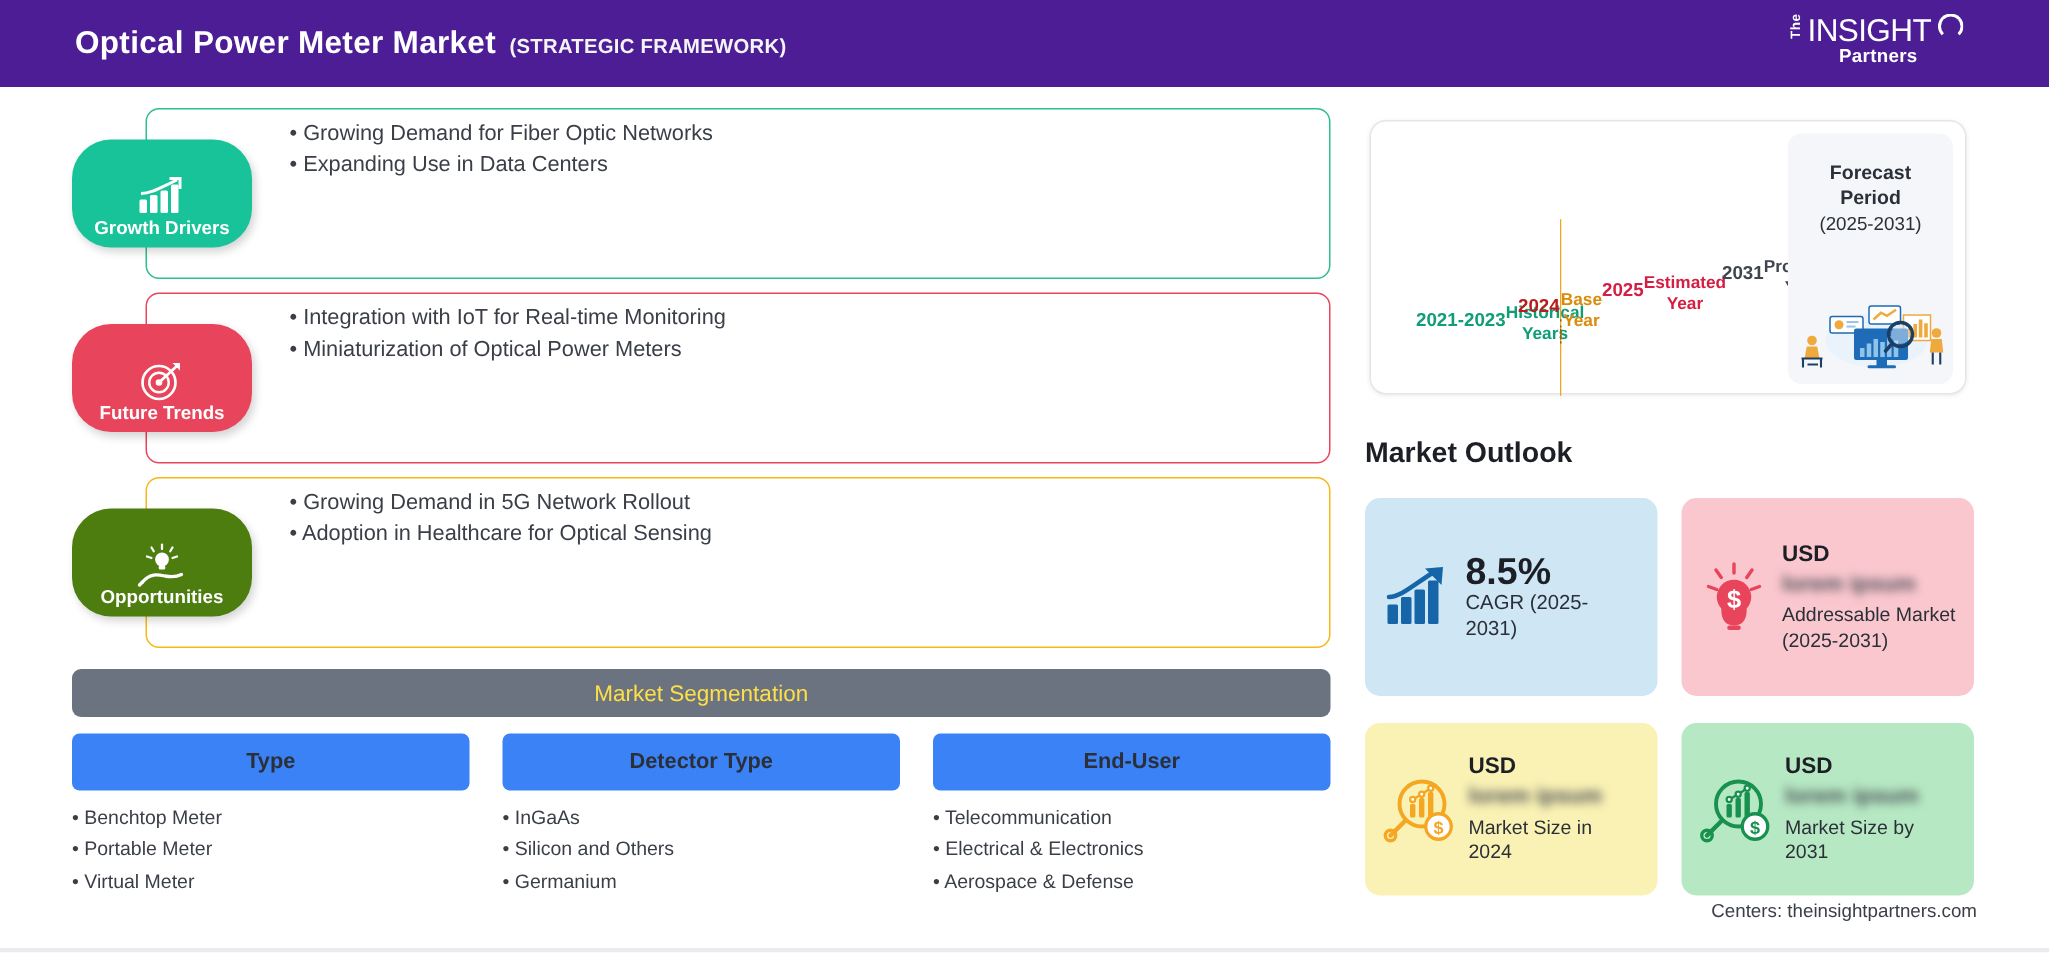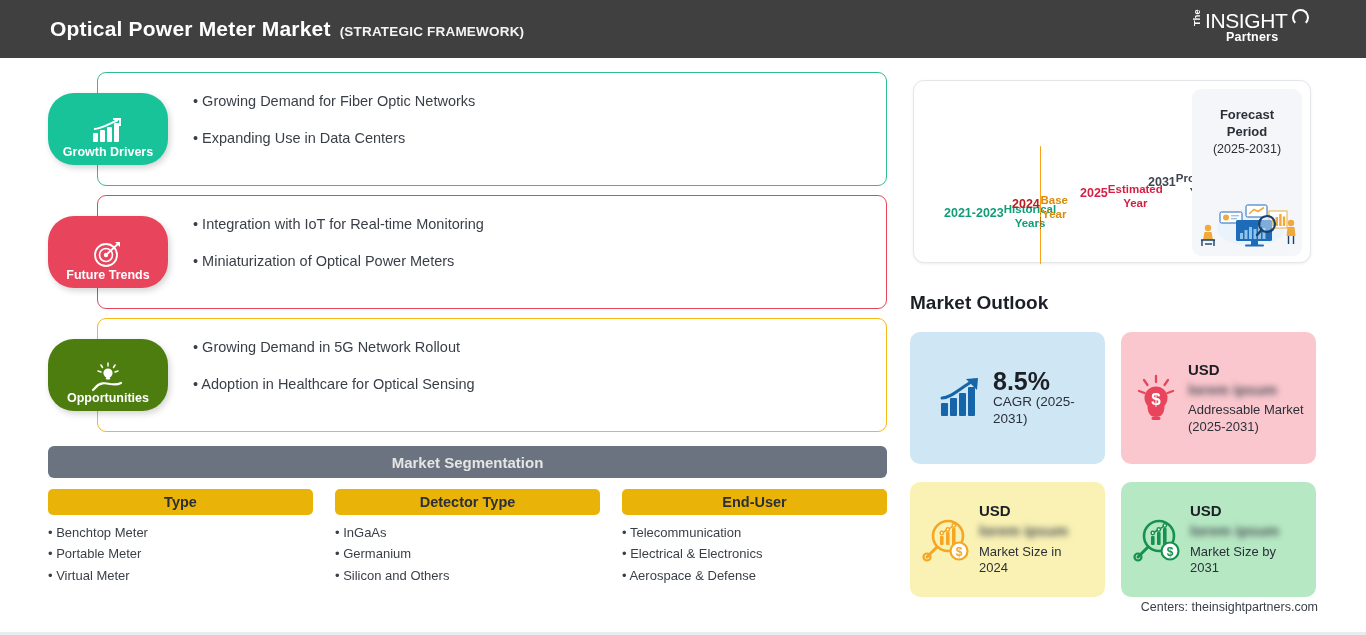--- a/index.html
+++ b/index.html
@@ -19,7 +19,7 @@
   .header {
     position: absolute; left: 0; top: 0;
     width: 1366px; height: 58px;
-    background: #404040;
+    background: #4c1d95;
     display: flex; align-items: center;
   }
   .header-title-wrap {

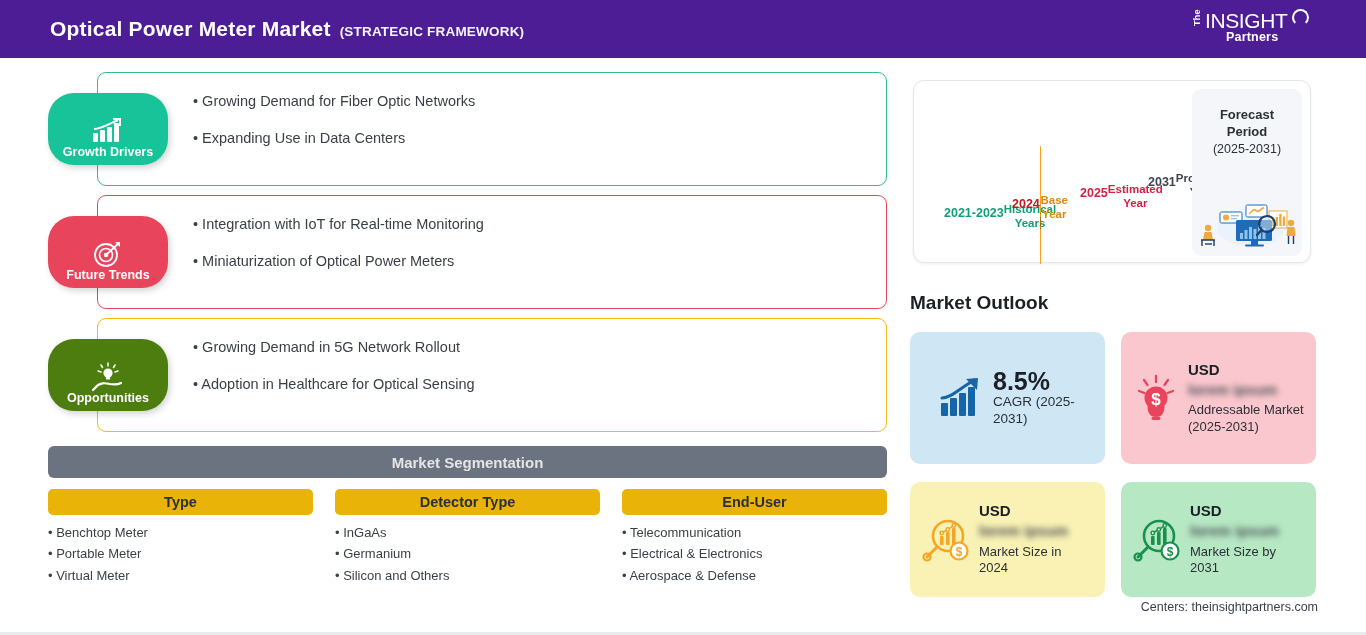--- a/index.html
+++ b/index.html
@@ -92,8 +92,8 @@
   .fw-pill-icon { height: 30px; display: flex; align-items: center; }
 
   .fw-bullets {
-    position: absolute; left: 95px; top: 20px;
-    display: flex; flex-direction: column; gap: 20px;
+    position: absolute; left: 95px; top: 8px;
+    display: flex; flex-direction: column; gap: 4px;
   }
   .fw-bullet {
     font-size: 14.5px; color: #3a3f47; line-height: 1.2;

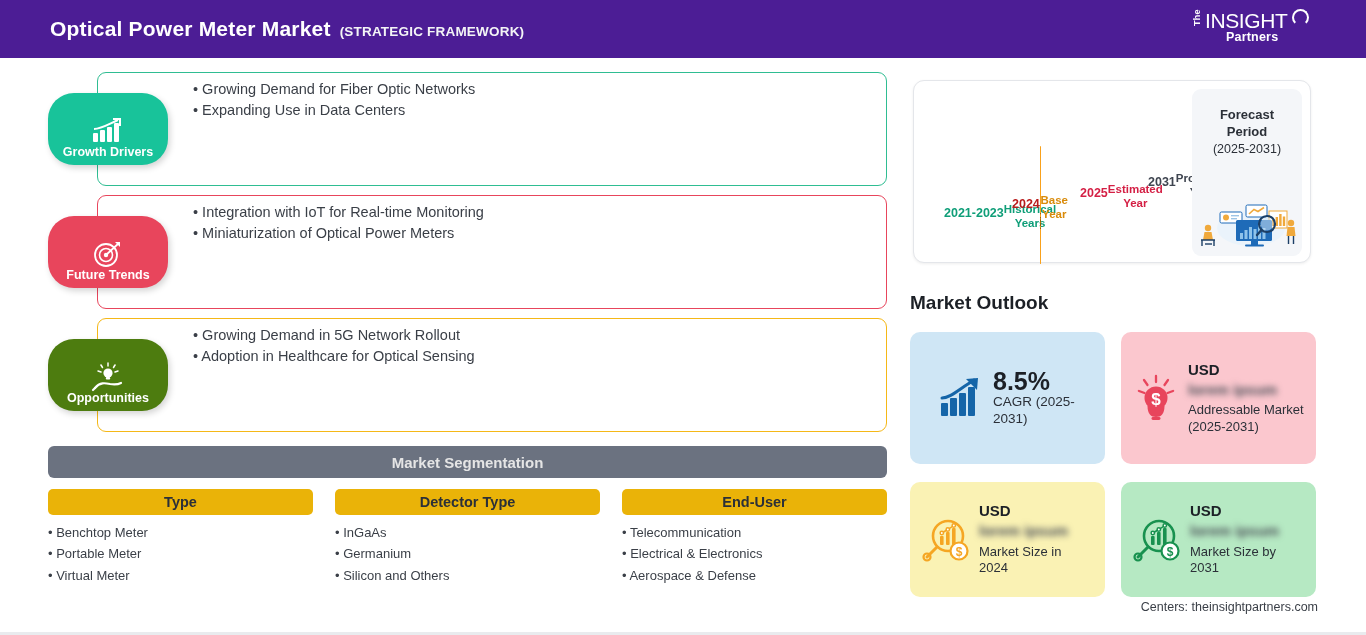--- a/index.html
+++ b/index.html
@@ -143,7 +143,7 @@
   }
   .year-col.y0 { left: 16px;  }
   .year-col.y1 { left: 84px;  }
-  .year-col.y2 { left: 152px; }
+  .year-col.y2 { left: 140px; }
   .year-col.y3 { left: 220px; }
   .year-label {
     font-size: 12.5px; font-weight: bold; white-space: nowrap;

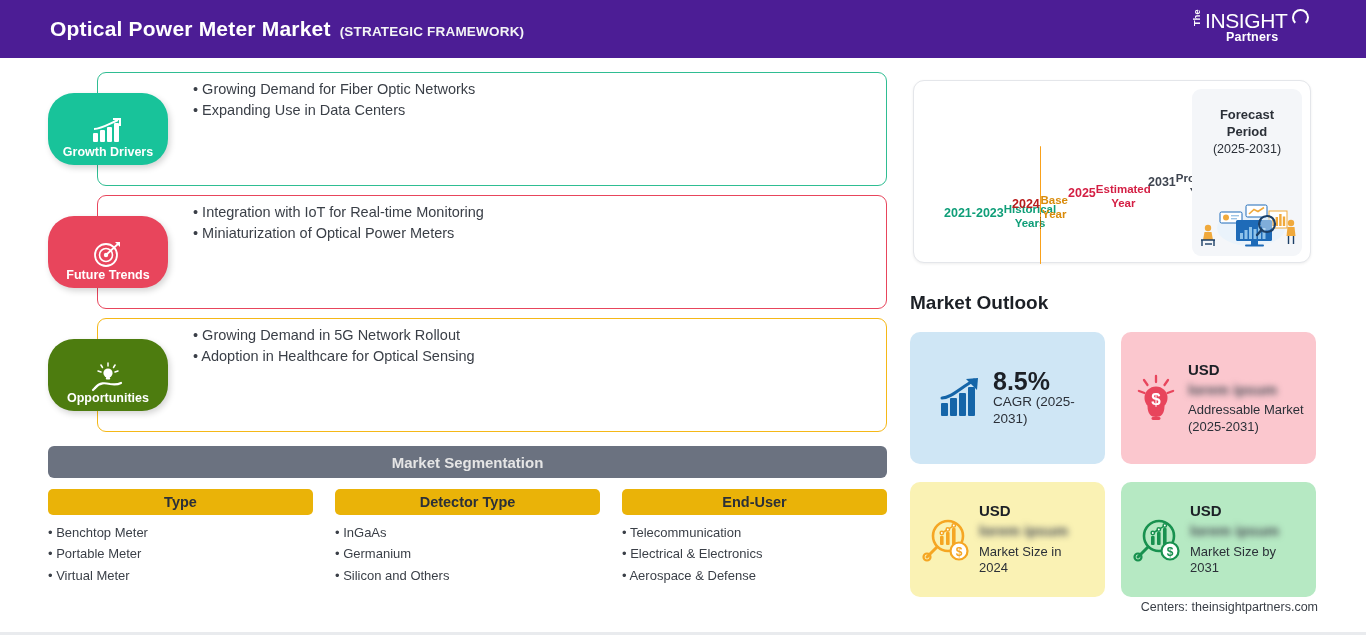--- a/index.html
+++ b/index.html
@@ -188,7 +188,7 @@
     border-radius: 10px;
     display: flex; align-items: center;
   }
-  .mo-card.m1 { left: 910px;  top: 332px; width: 195px; height: 132px; background: #cfe6f5; padding: 0 28px; }
+  .mo-card.m1 { left: 910px;  top: 332px; width: 195px; height: 132px; background: #cfe6f5; padding: 0 12px; }
   .mo-card.m2 { left: 1121px; top: 332px; width: 195px; height: 132px; background: #fbc7ce; padding: 0 12px; }
   .mo-card.m3 { left: 910px;  top: 482px; width: 195px; height: 115px; background: #faf2b4; padding: 0 12px; }
   .mo-card.m4 { left: 1121px; top: 482px; width: 195px; height: 115px; background: #b6e9c3; padding: 0 12px; }

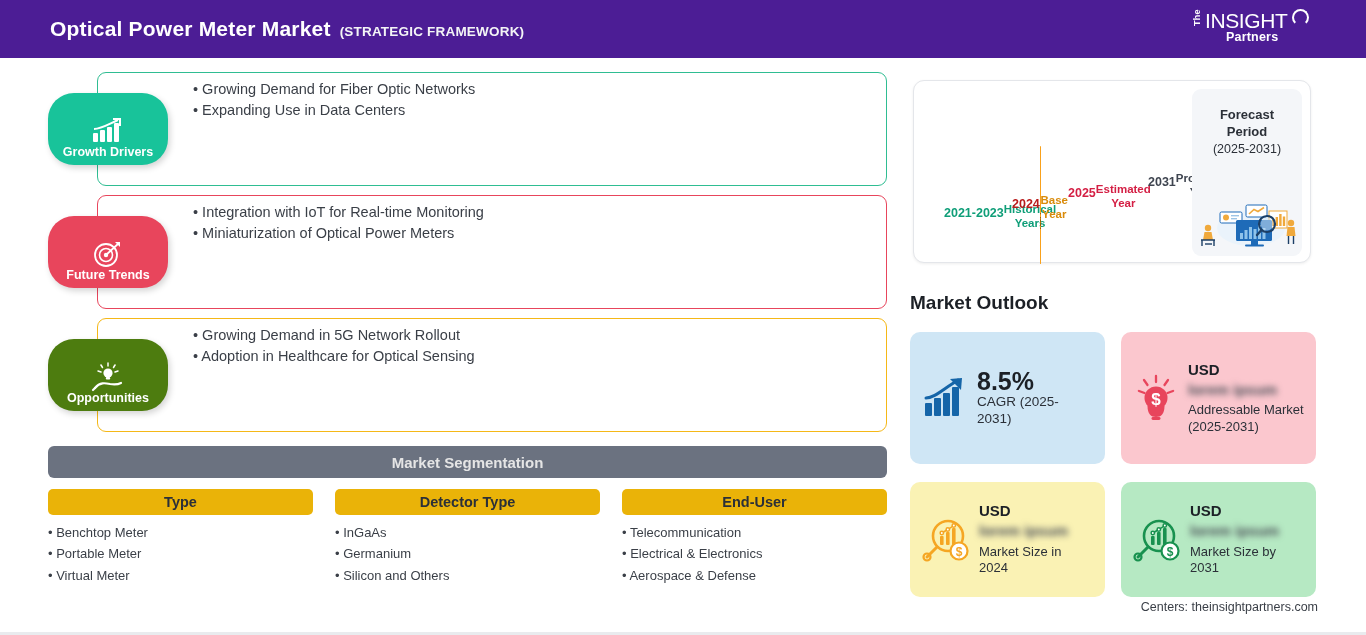--- a/index.html
+++ b/index.html
@@ -109,7 +109,7 @@
     display: flex; align-items: center; justify-content: center;
   }
   .seg-header-text {
-    font-size: 15px; font-weight: bold; color: #e5e5e5;
+    font-size: 15px; font-weight: normal; color: #fde047;
   }
   .seg-col { position: absolute; top: 489px; width: 265px; }
   .seg-col.s1 { left: 48px; }

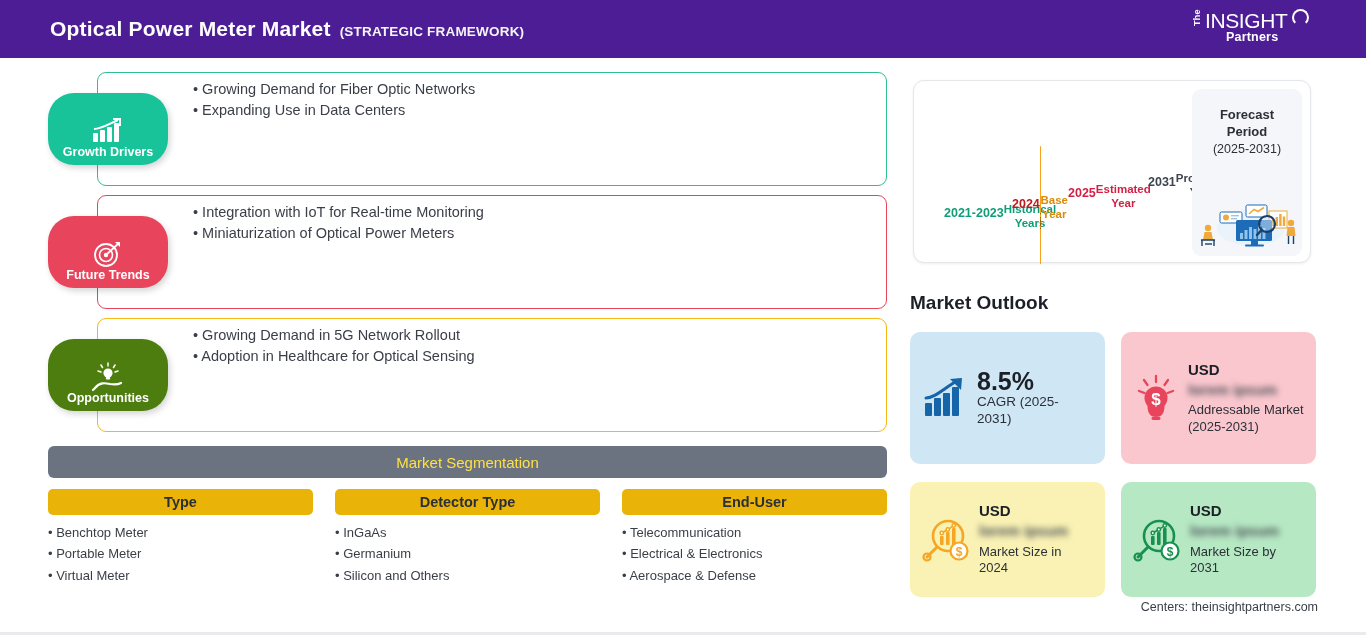--- a/index.html
+++ b/index.html
@@ -116,8 +116,8 @@
   .seg-col.s2 { left: 335px; }
   .seg-col.s3 { left: 622px; }
   .seg-chip {
-    width: 265px; height: 26px;
-    background: #eab308; border-radius: 5px;
+    width: 265px; height: 38px;
+    background: #3b82f6; border-radius: 5px;
     display: flex; align-items: center; justify-content: center; text-align: center;
   }
   .seg-chip-text { font-size: 14.5px; font-weight: bold; color: #2b3038; }

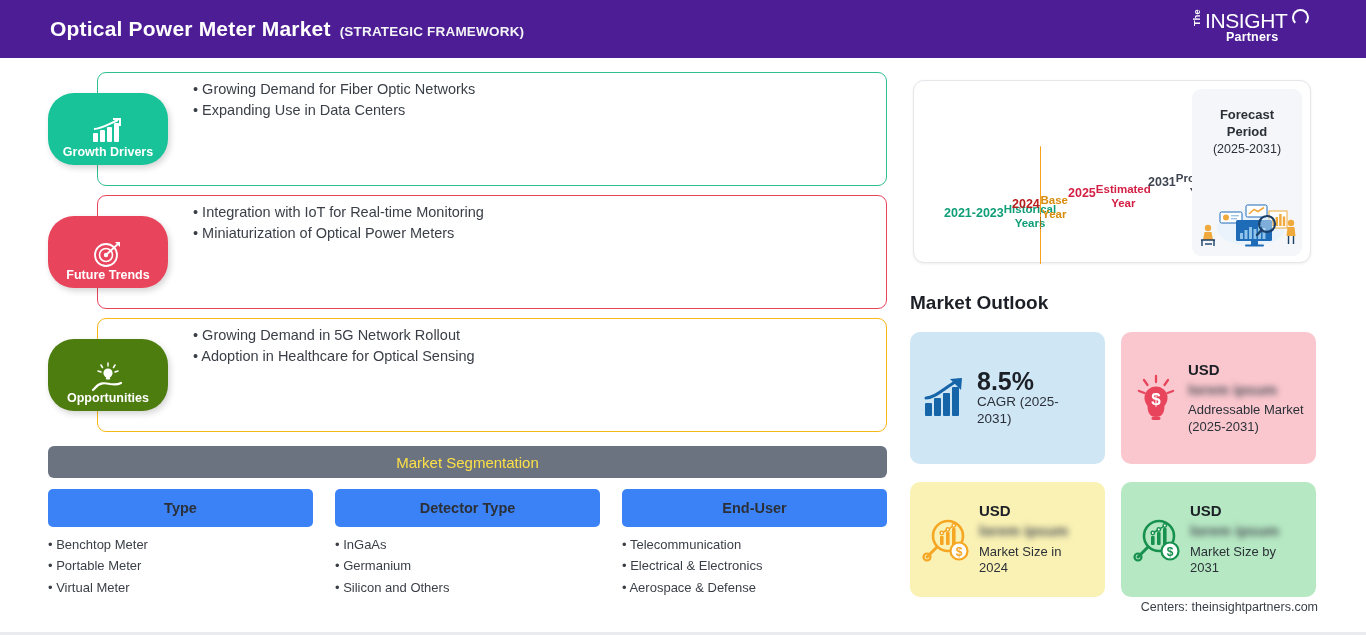--- a/index.html
+++ b/index.html
@@ -316,8 +316,8 @@
     </div>
     <div class="seg-items">
       <div class="seg-item">InGaAs</div>
+      <div class="seg-item">Silicon and Others</div>
       <div class="seg-item">Germanium</div>
-      <div class="seg-item">Silicon and Others</div>
     </div>
   </div>
 

